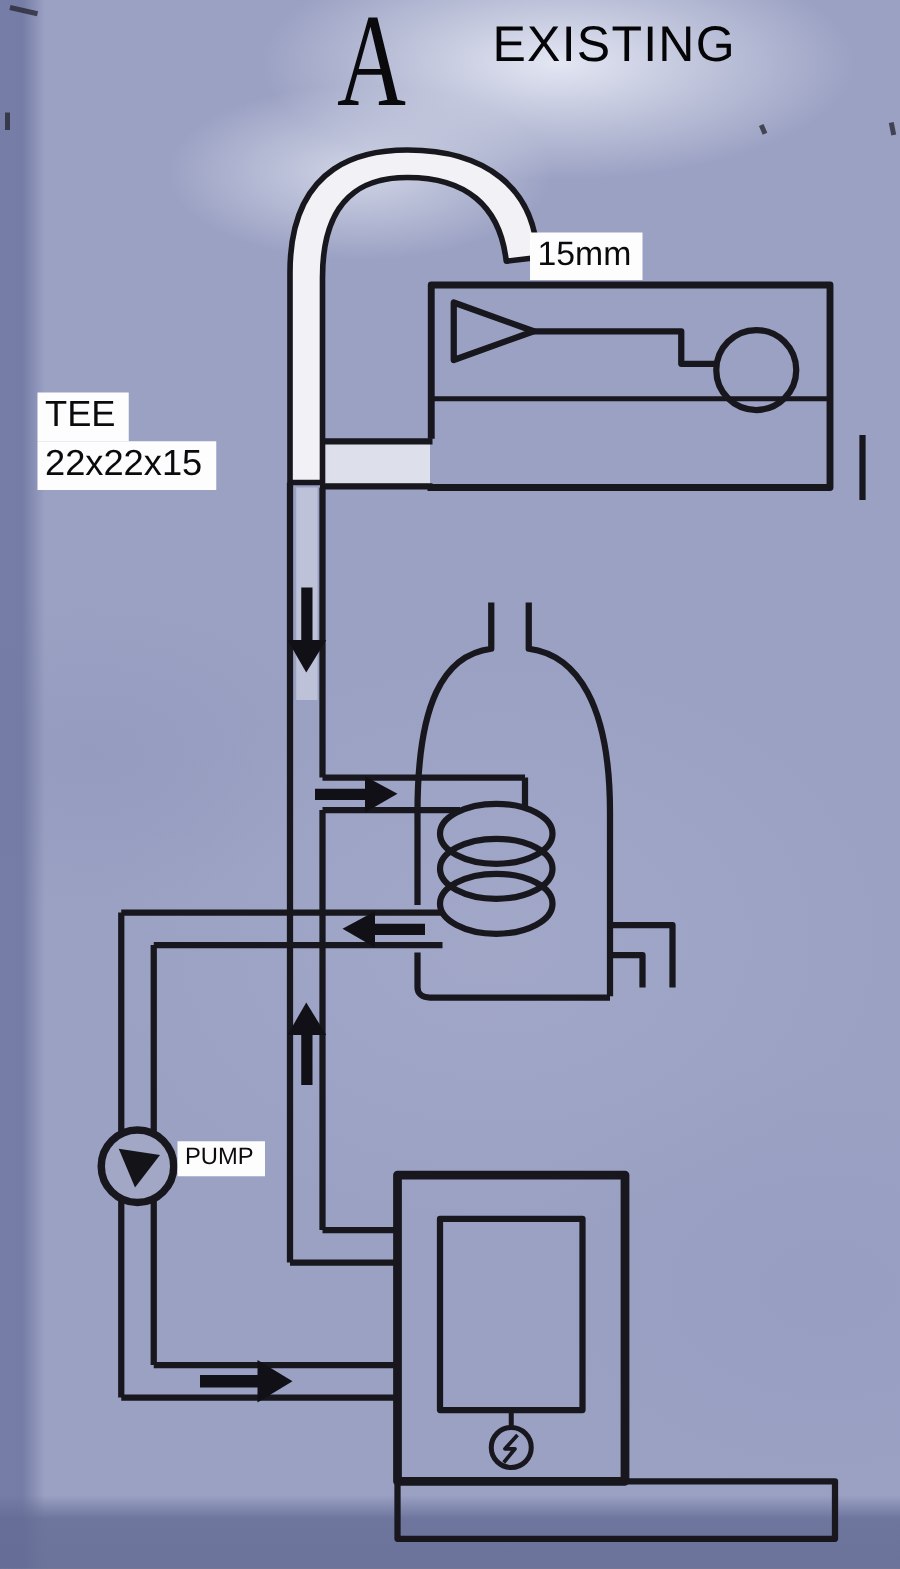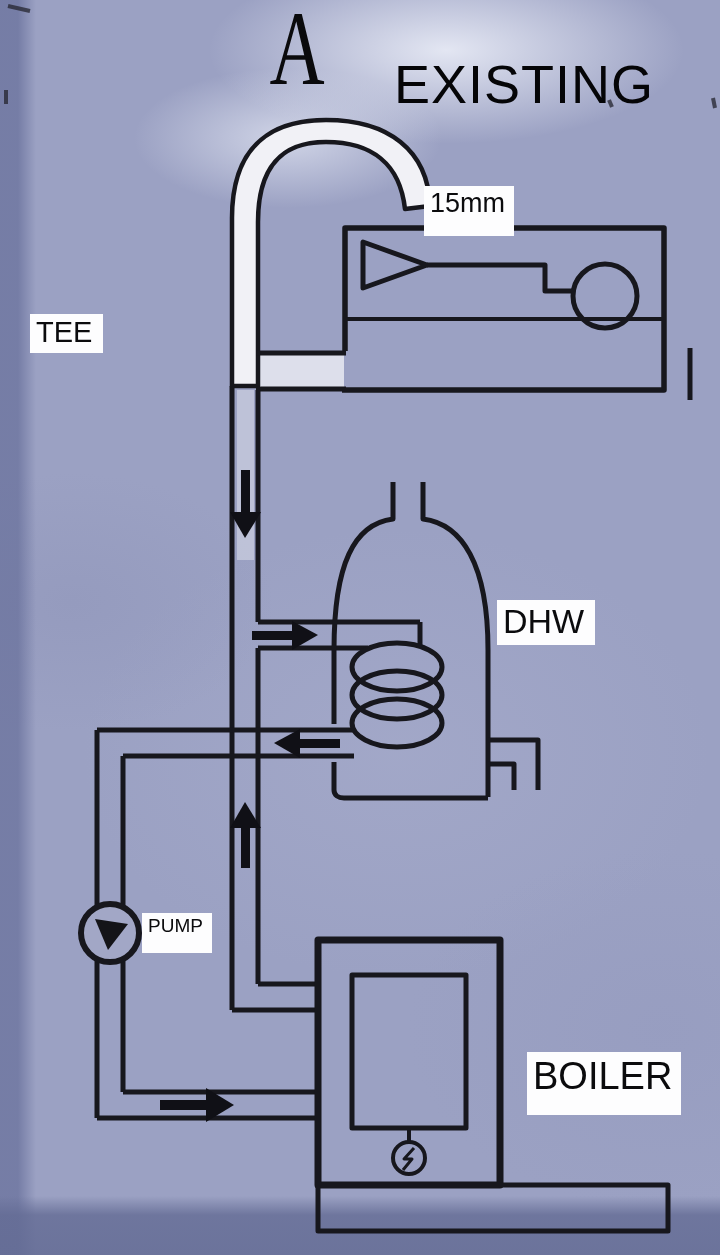--- a/index.html
+++ b/index.html
@@ -24,7 +24,7 @@
   }
   .title{
     position:absolute;left:394px;top:14px;color:#050507;
-    font-size:54px;letter-spacing:1px;font-weight:400;margin-top:39px;
+    font-size:40px;letter-spacing:1px;font-weight:400;
   }
   .lbl{
     position:absolute;background:#fdfdfe;color:#0b0b0d;

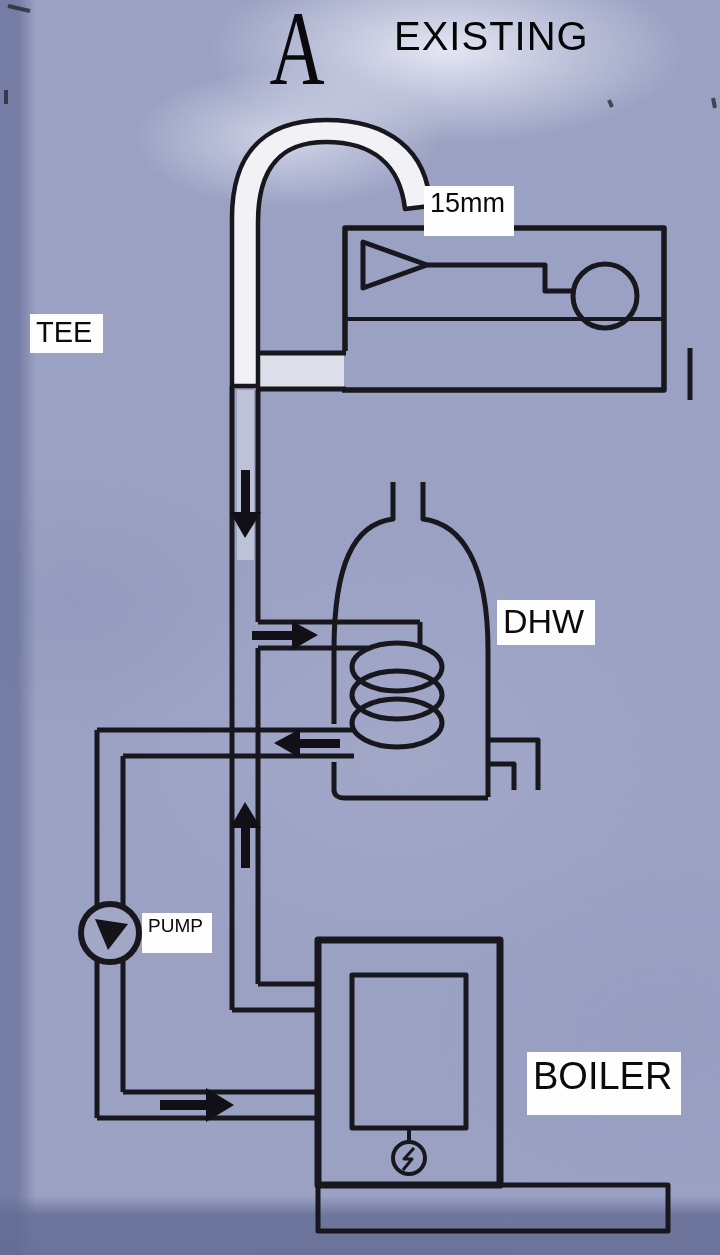--- a/index.html
+++ b/index.html
@@ -28,7 +28,7 @@
   }
   .lbl{
     position:absolute;background:#fdfdfe;color:#0b0b0d;
-    line-height:1.18;white-space:nowrap;padding:2px 9px 16px 6px;
+    line-height:1.18;white-space:nowrap;padding:2px 9px 4px 6px;
   }
   .lbl-stack{position:absolute;display:flex;flex-direction:column;align-items:flex-start;}
   .lbl-stack .lbl-line{

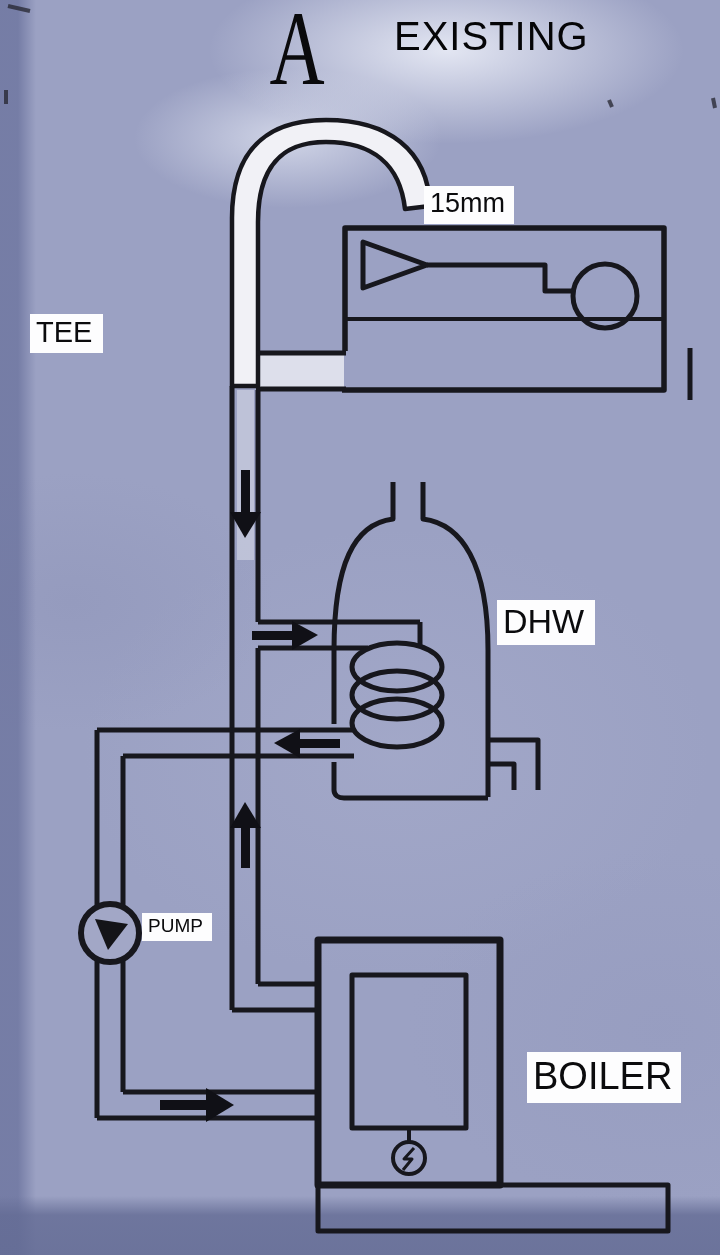--- a/index.html
+++ b/index.html
@@ -164,6 +164,7 @@
 
   <div class="lbl-stack fs29" style="left:30px;top:314px">
     <div class="lbl-line">TEE</div>
+    <div class="lbl-line">22x22x15</div>
   </div>
 
   <div class="lbl-stack fs34" style="left:497px;top:600px">

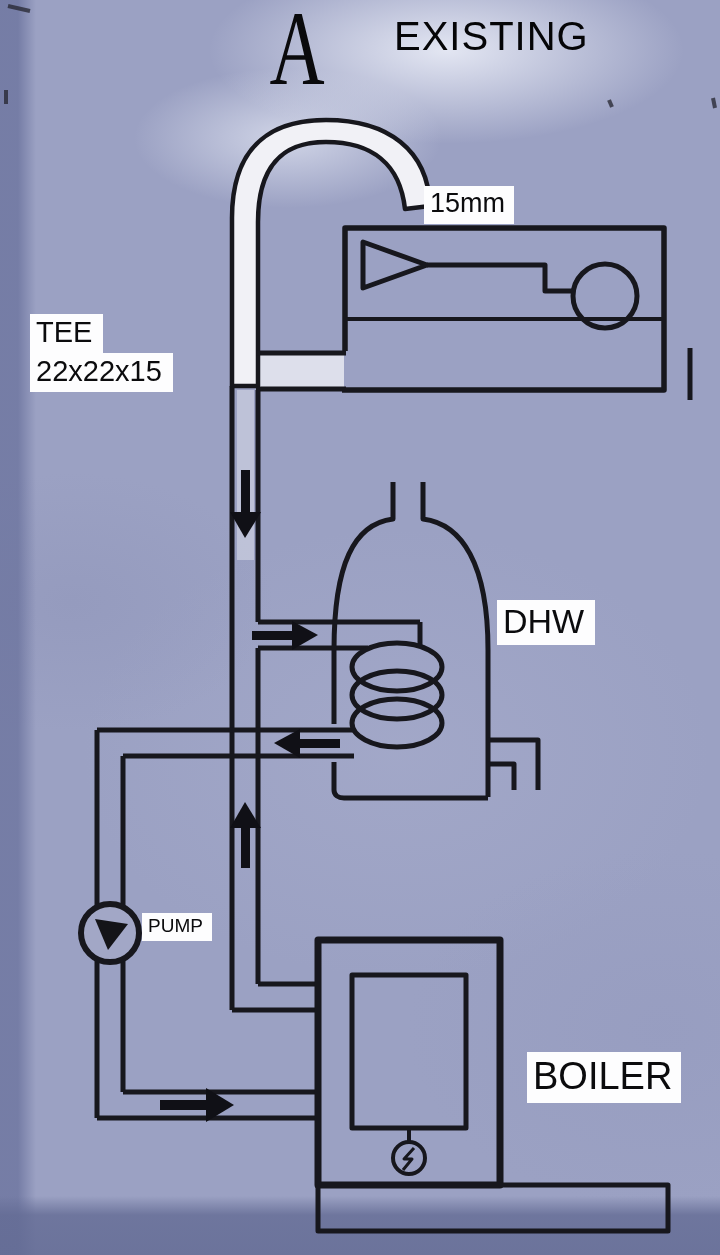--- a/index.html
+++ b/index.html
@@ -168,7 +168,6 @@
   </div>
 
   <div class="lbl-stack fs34" style="left:497px;top:600px">
-    <div class="lbl-line">DHW</div>
   </div>
 
   <div class="lbl fs25" style="left:142px;top:913px">PUMP</div>

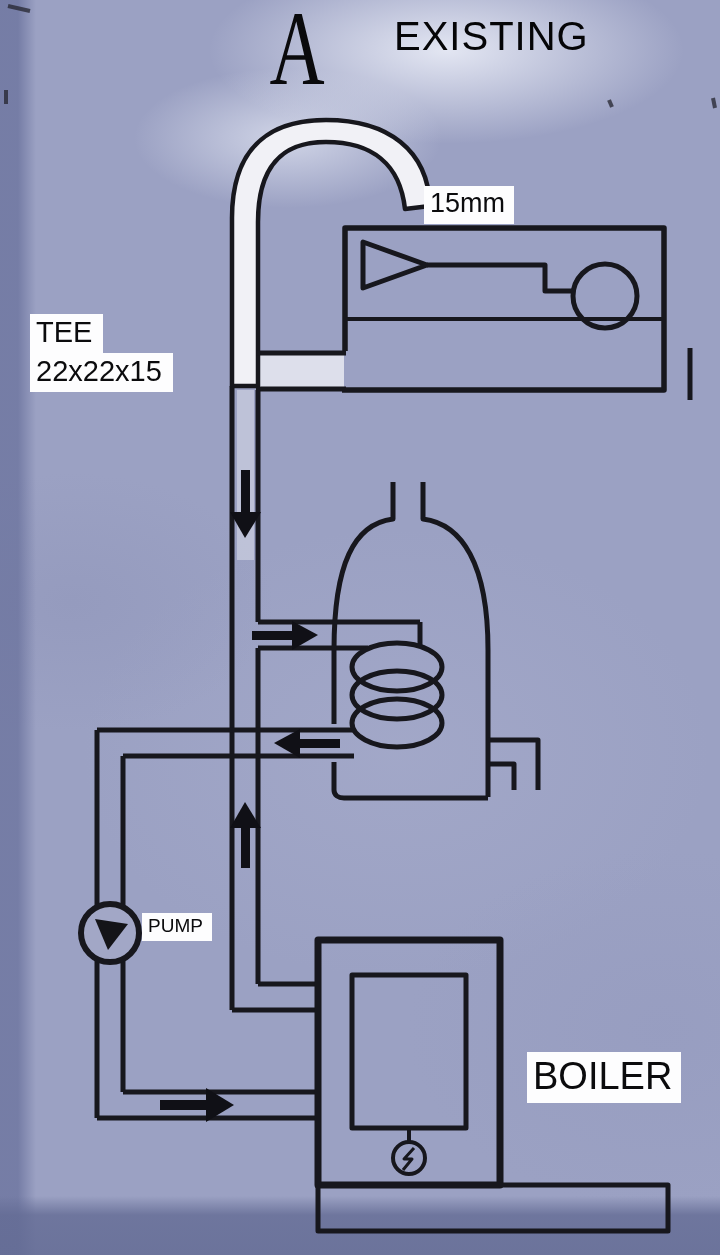--- a/index.html
+++ b/index.html
@@ -172,7 +172,6 @@
 
   <div class="lbl fs25" style="left:142px;top:913px">PUMP</div>
 
-  <div class="lbl fs38" style="left:527px;top:1052px">BOILER</div>
 
 </div>
 

